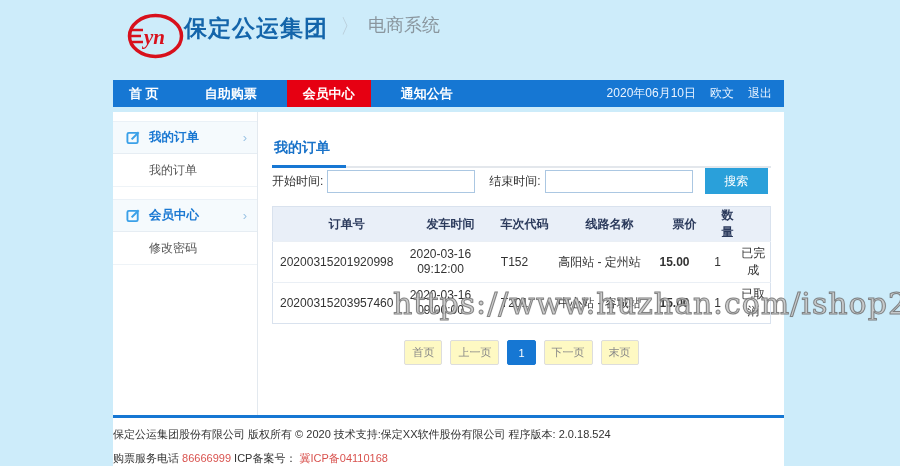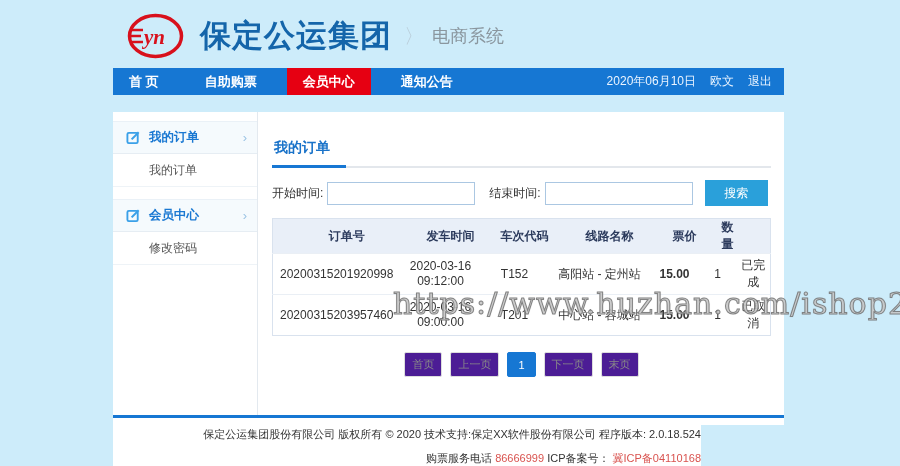--- a/index.html
+++ b/index.html
@@ -14,7 +14,7 @@
 
   
   .site-header { position:relative; height:75px; }
-  .brand { position:absolute; left:14px; top:13px; display:flex; align-items:center; }
+  .brand { position:absolute; left:14px; top:13px; display:flex; align-items:flex-start; }
   .brand-logo { width:57px; height:46px; }
   .brand-name { font-size:31px; font-weight:bold; color:#1465aa; margin-left:16px; letter-spacing:1px; }
   .brand-sep { color:#b9cdd9; font-size:20px; margin:0 8px 0 12px; font-weight:normal; }

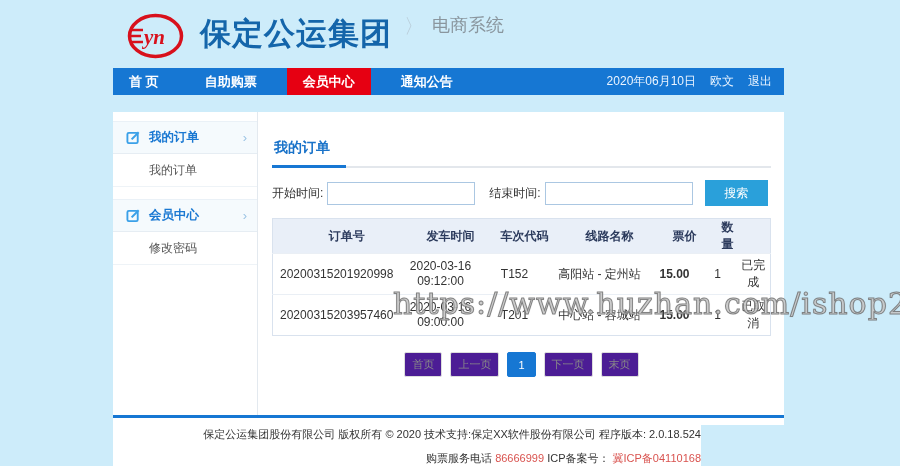--- a/index.html
+++ b/index.html
@@ -16,7 +16,7 @@
   .site-header { position:relative; height:75px; }
   .brand { position:absolute; left:14px; top:13px; display:flex; align-items:flex-start; }
   .brand-logo { width:57px; height:46px; }
-  .brand-name { font-size:31px; font-weight:bold; color:#1465aa; margin-left:16px; letter-spacing:1px; }
+  .brand-name { font-size:23px; font-weight:bold; color:#1465aa; margin-left:0; letter-spacing:1px; }
   .brand-sep { color:#b9cdd9; font-size:20px; margin:0 8px 0 12px; font-weight:normal; }
   .brand-sub { font-size:18px; color:#8a969e; }
 

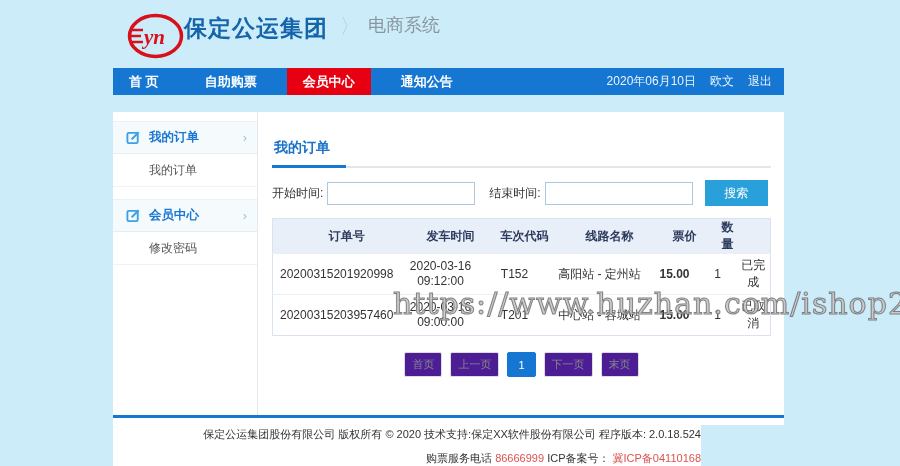--- a/index.html
+++ b/index.html
@@ -21,7 +21,7 @@
   .brand-sub { font-size:18px; color:#8a969e; }
 
   
-  .nav { position:absolute; top:68px; left:0; width:671px; height:27px; background:#1677d3; display:flex; align-items:stretch; }
+  .nav { position:absolute; top:80px; left:0; width:671px; height:27px; background:#1677d3; display:flex; align-items:stretch; }
   .nav-left { display:flex; }
   .nav-item { color:#fff; font-size:13px; font-weight:bold; line-height:27px; padding:0 16px; margin-right:14px; cursor:pointer; white-space:nowrap; }
   .nav-item.active { background:#e60012; margin-right:14px; }

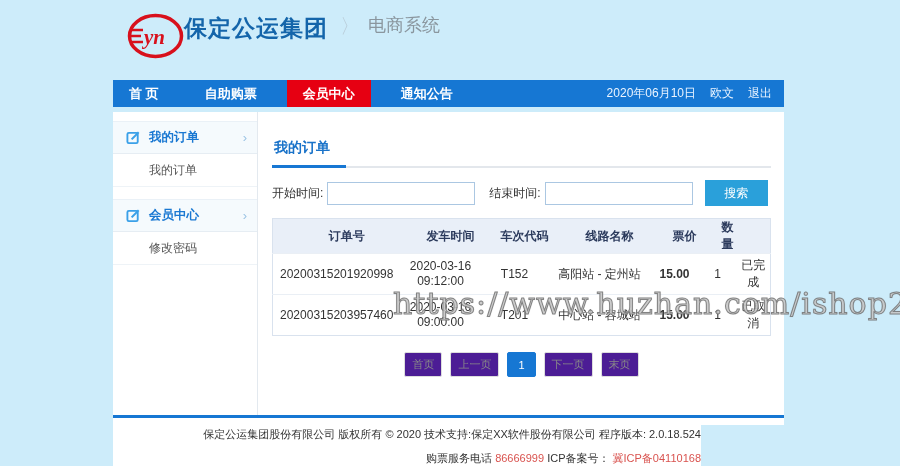--- a/index.html
+++ b/index.html
@@ -43,7 +43,7 @@
   .title-bar { border-bottom:2px solid #e3e7ec; }
   .page-title { display:inline-block; color:#1a73c9; font-size:14px; font-weight:bold; padding:0 16px 8px 2px; border-bottom:3px solid #1777d3; margin-bottom:-2px; }
 
-  .search-row { display:flex; align-items:center; margin-top:12px; font-size:12px; color:#333; }
+  .search-row { display:flex; align-items:center; font-size:12px; color:#333; }
   .search-row label { margin-right:4px; white-space:nowrap; }
   .time-input { width:148px; height:23px; border:1px solid #abc7e2; outline:none; font-size:12px; padding:0 4px; }
   .search-row .lbl2 { margin-left:14px;text-align:center; }

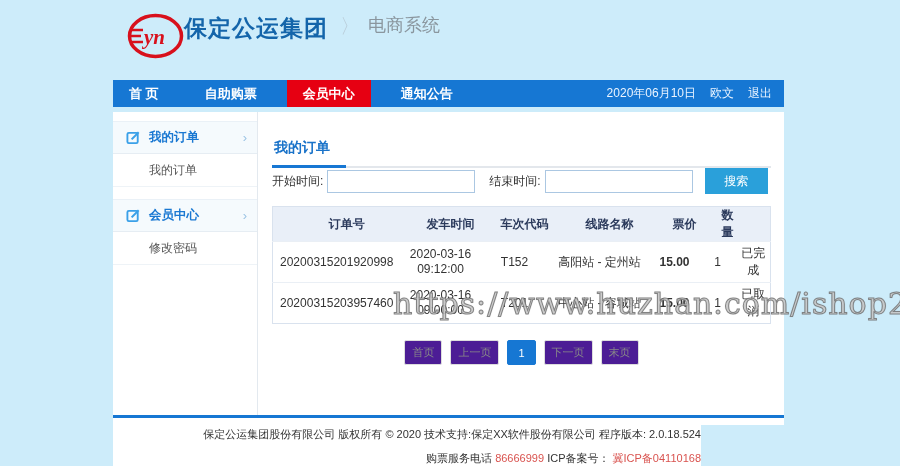--- a/index.html
+++ b/index.html
@@ -58,7 +58,7 @@
   td.status { color:#999; }
 
   .pagination { margin-top:16px; display:flex; justify-content:center; gap:8px; }
-  .page-btn { border:1px solid #ddd; background:#4c1d95; color:#888; font-size:11px; padding:4px 7px; border-radius:2px; cursor:pointer; }
+  .page-btn { border:1px solid #ddd; background:#fef9c3; color:#888; font-size:11px; padding:4px 7px; border-radius:2px; cursor:pointer; }
   .page-btn.current { background:#1677d3; border-color:#1677d3; color:#fff; padding:4px 10px; }
 
   

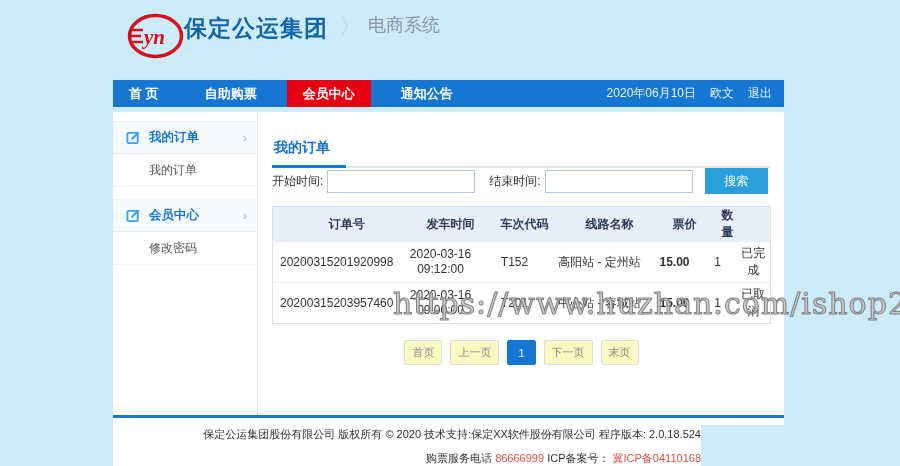--- a/index.html
+++ b/index.html
@@ -63,7 +63,7 @@
 
   
   .footer-line { position:absolute; top:415px; left:0; width:671px; height:3px; background:#1677d3; }
-  .footer { position:absolute; top:418px; left:0; width:588px; height:48px; background:#fff; text-align:right; }
+  .footer { position:absolute; top:418px; left:0; width:671px; height:48px; background:#fff; text-align:left; }
   .footer .l1 { margin-top:9px; font-size:11px; color:#333; }
   .footer .l2 { margin-top:9px; font-size:11px; color:#333; }
   .footer .num { color:#d9534f; }

